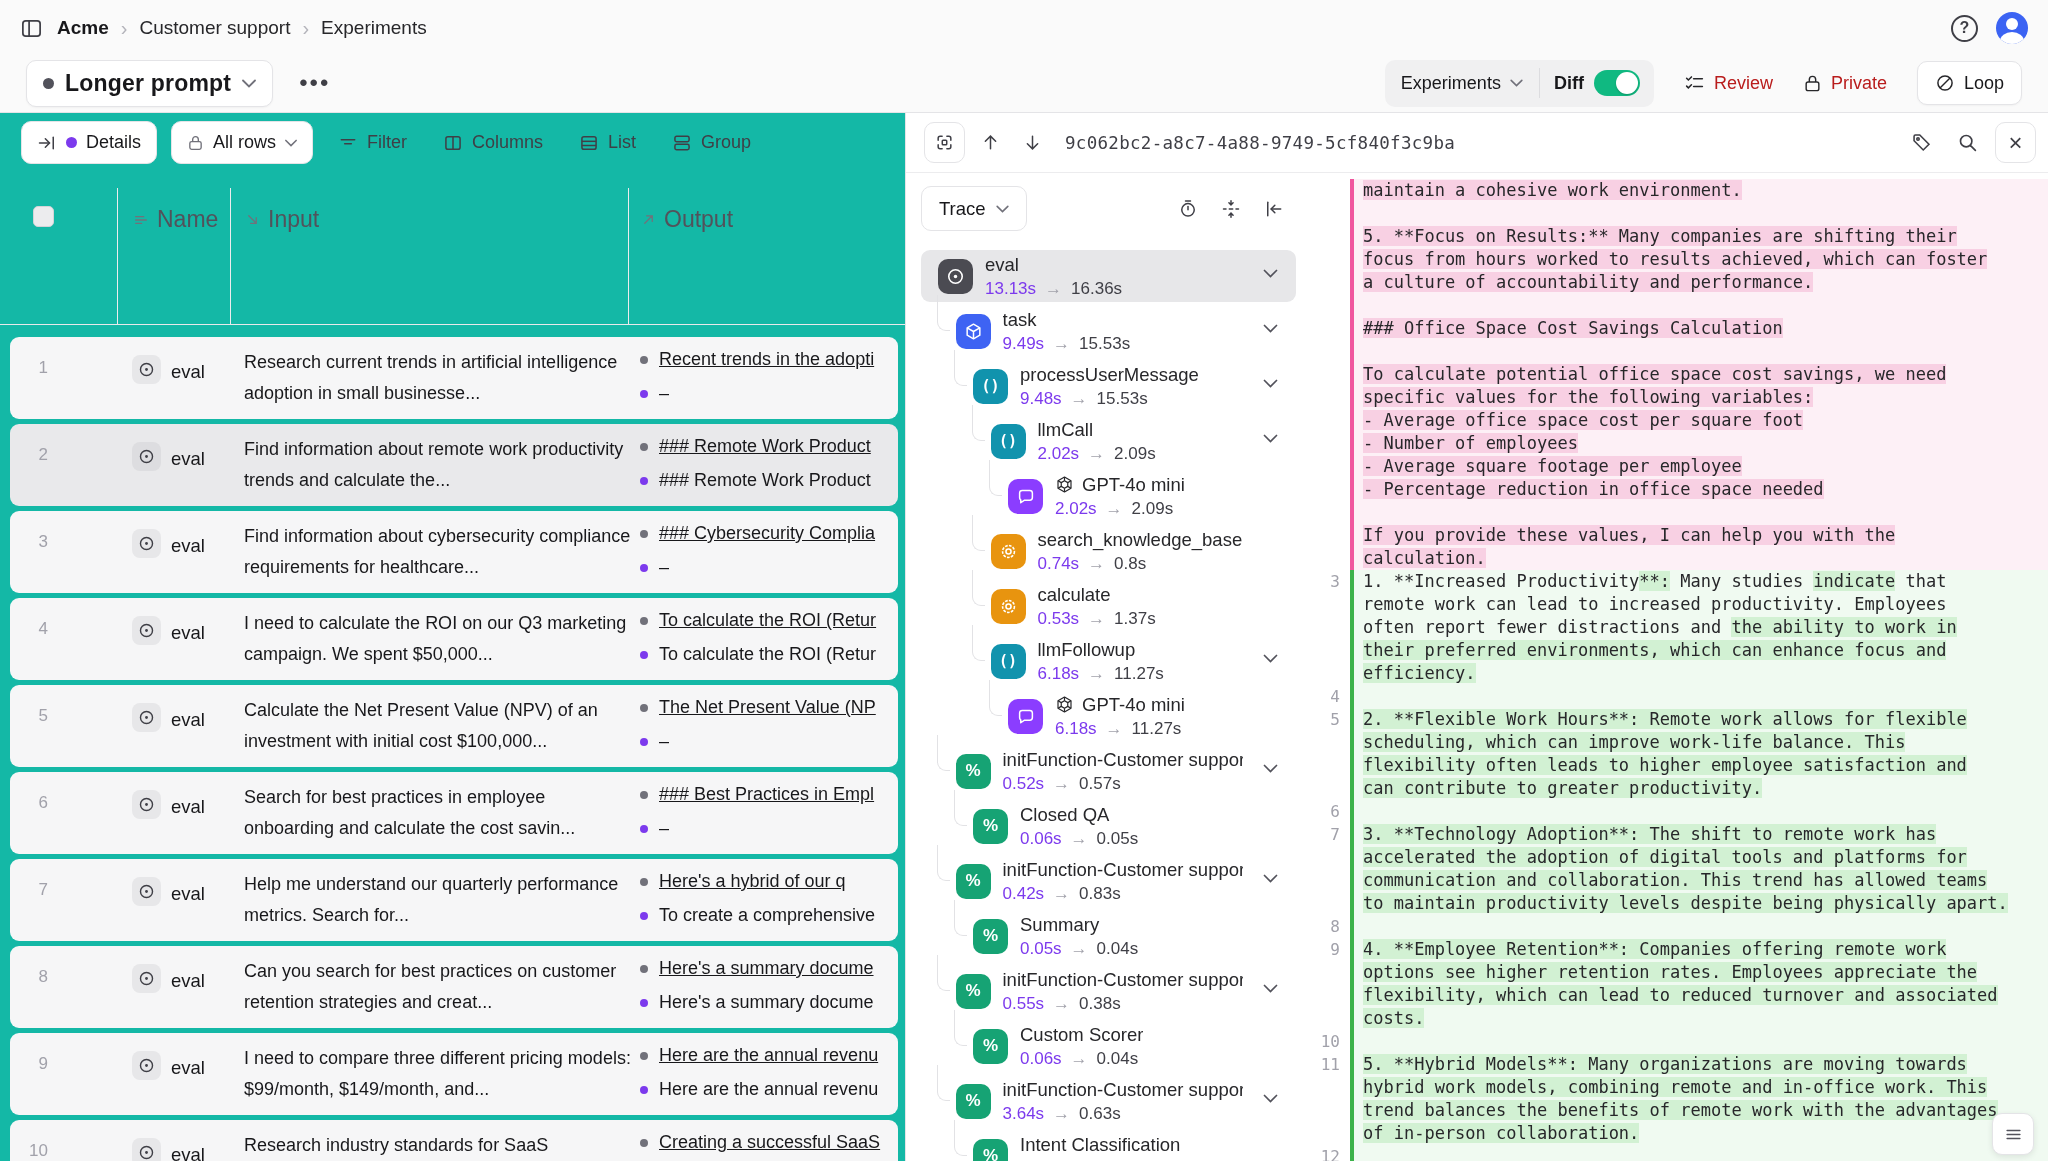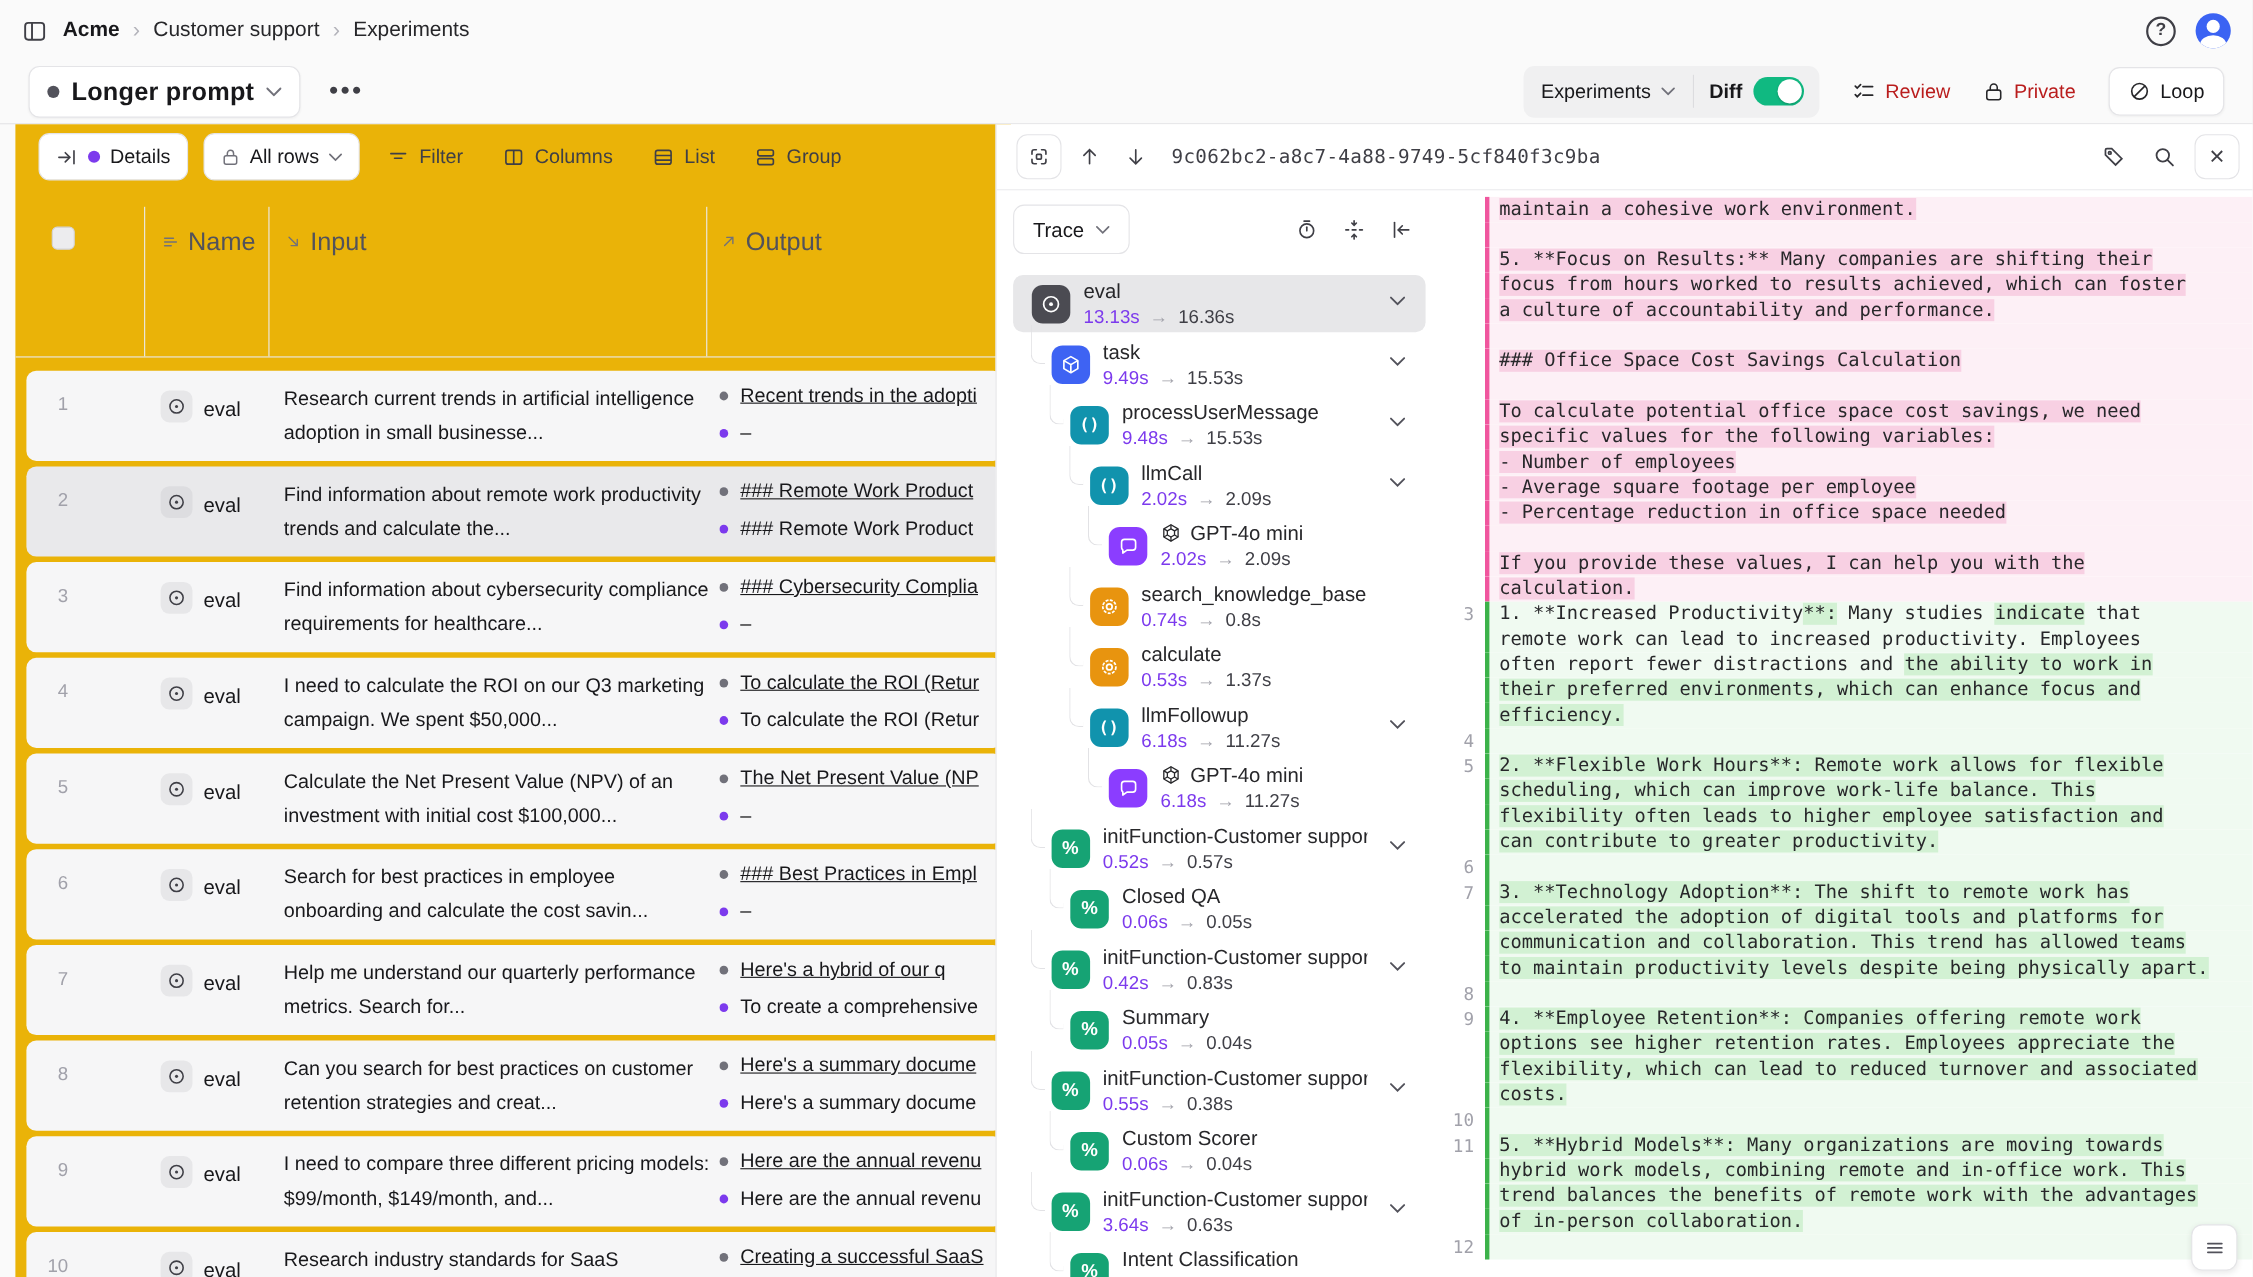--- a/index.html
+++ b/index.html
@@ -42,7 +42,7 @@
   .hr-top{position:absolute;top:112px;left:0;right:0;height:1px;background:#e4e4e7;}
 
   
-  .left{position:absolute;top:113px;left:14px;width:905px;bottom:0;background:#eab308;overflow:hidden;}
+  .left{position:absolute;top:113px;left:0;width:905px;bottom:0;background:#14b8a6;overflow:hidden;}
   .toolbar{position:absolute;top:8px;left:21px;display:flex;align-items:center;gap:14px;}
   .tb-btn{display:flex;align-items:center;gap:9px;height:43px;padding:0 15px;background:#fff;border:1px solid #e4e4e7;border-radius:10px;font-size:18px;cursor:pointer;}
   .tb-btn .pdot{width:11px;height:11px;border-radius:50%;background:#7c3aed;}

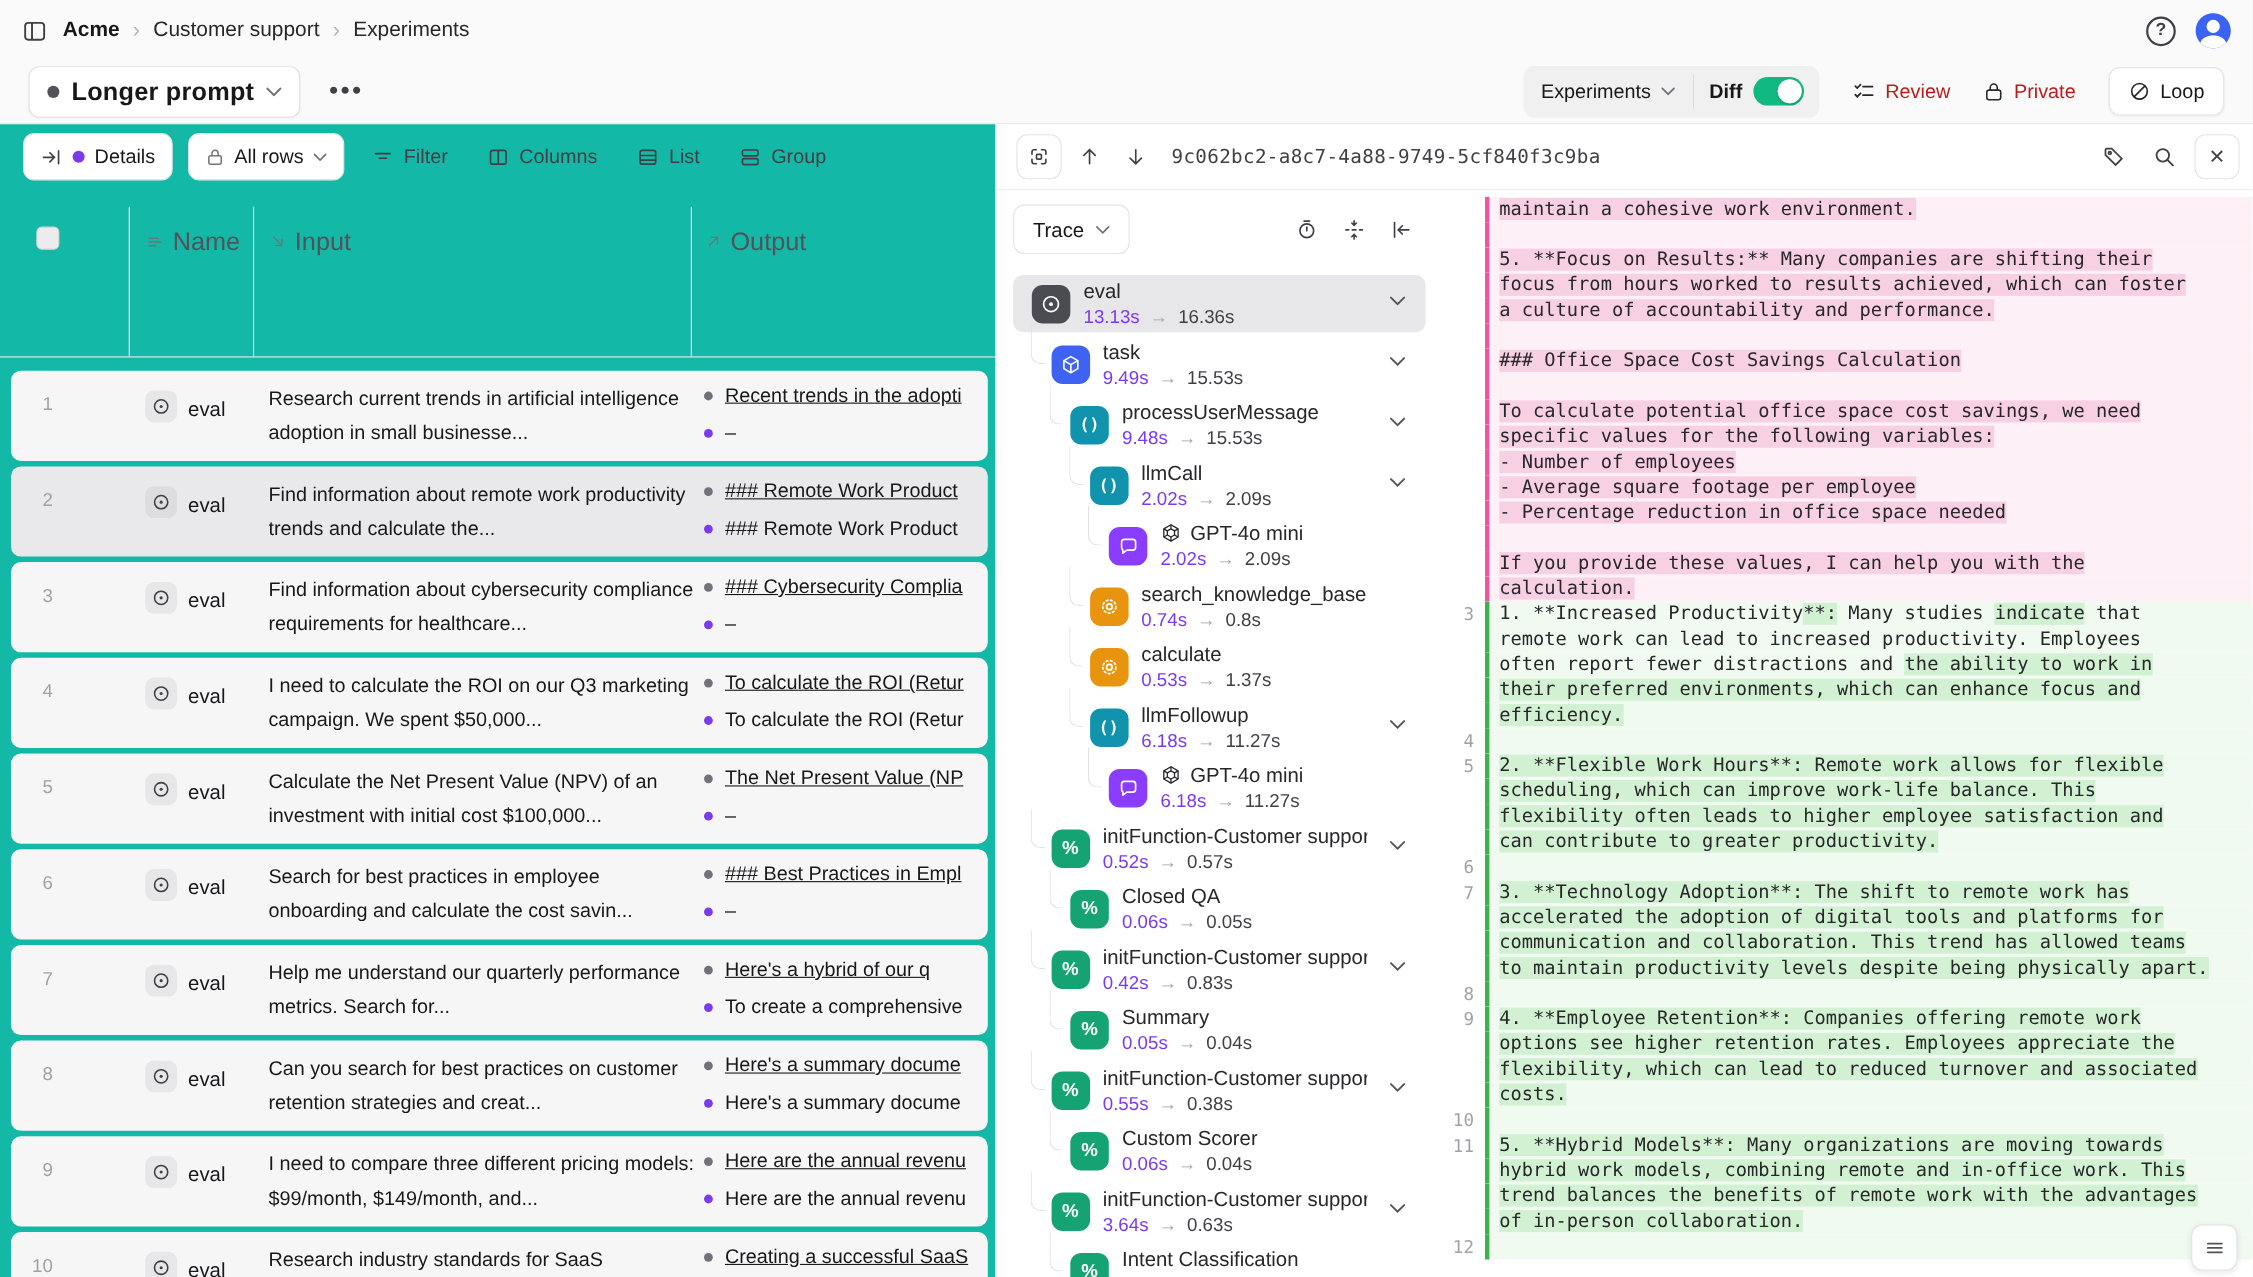--- a/index.html
+++ b/index.html
@@ -894,6 +894,10 @@
           </div>
           <div class="dline">
             <span class="gut"></span>
+            <span class="dbody"><span class="h">- Average office space cost per square foot</span></span>
+          </div>
+          <div class="dline">
+            <span class="gut"></span>
             <span class="dbody"><span class="h">- Number of employees</span></span>
           </div>
           <div class="dline">

